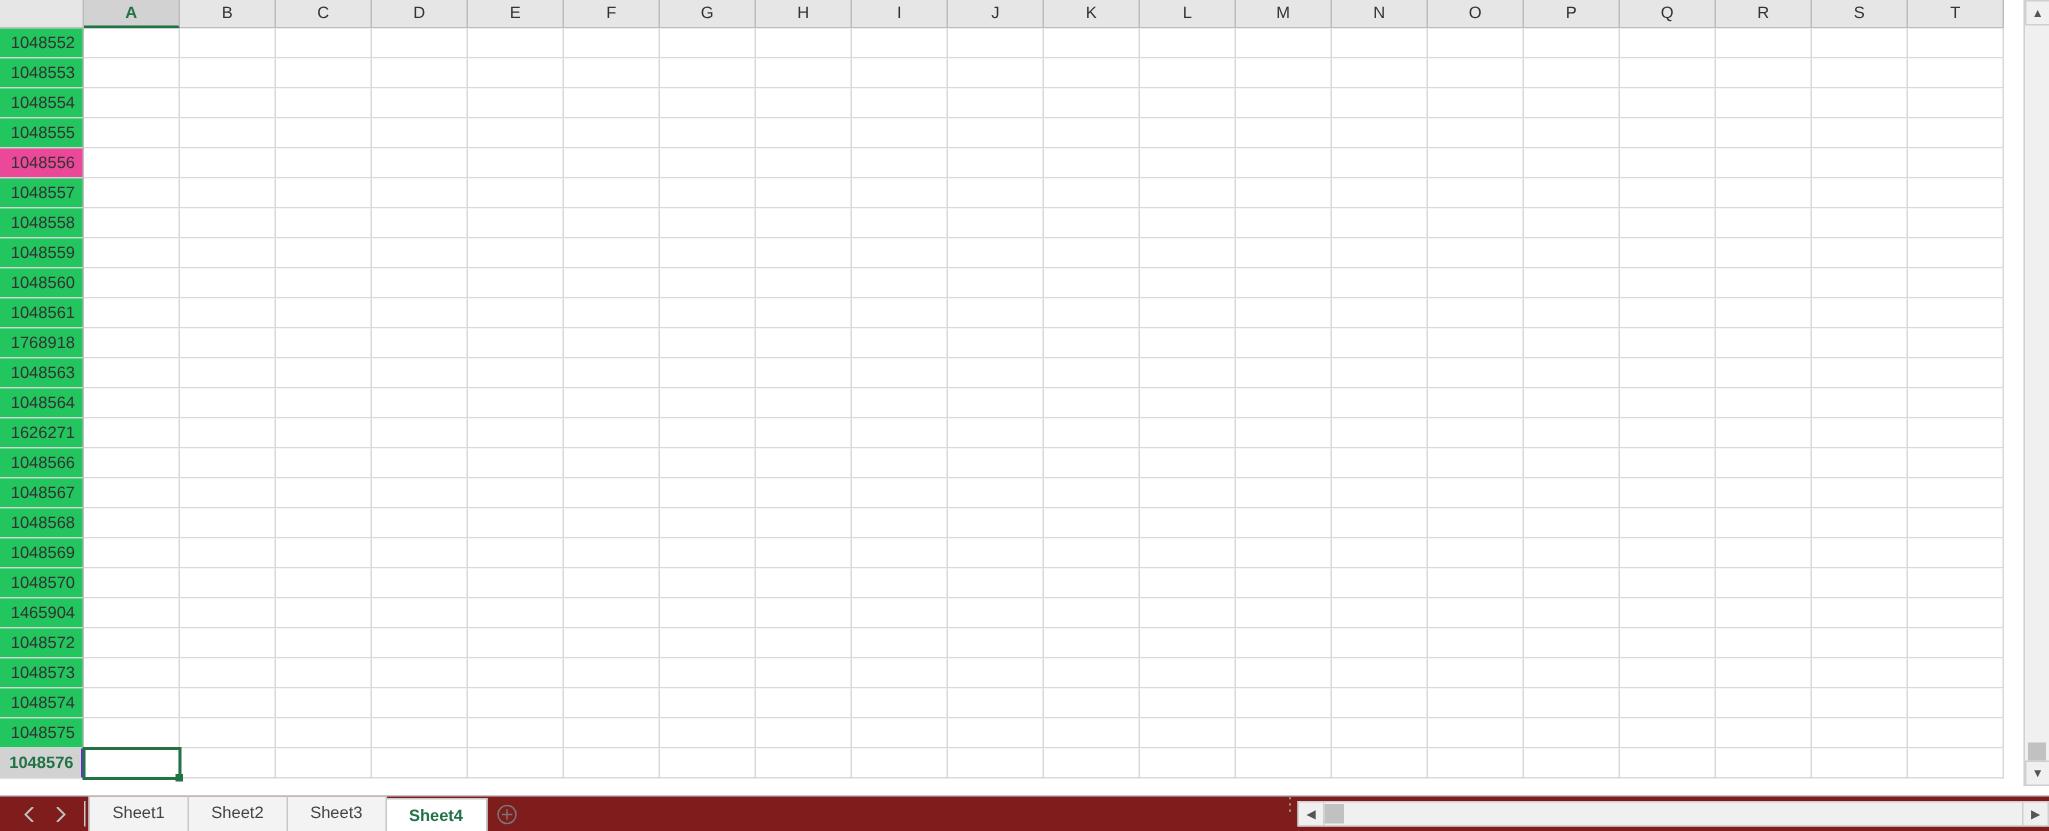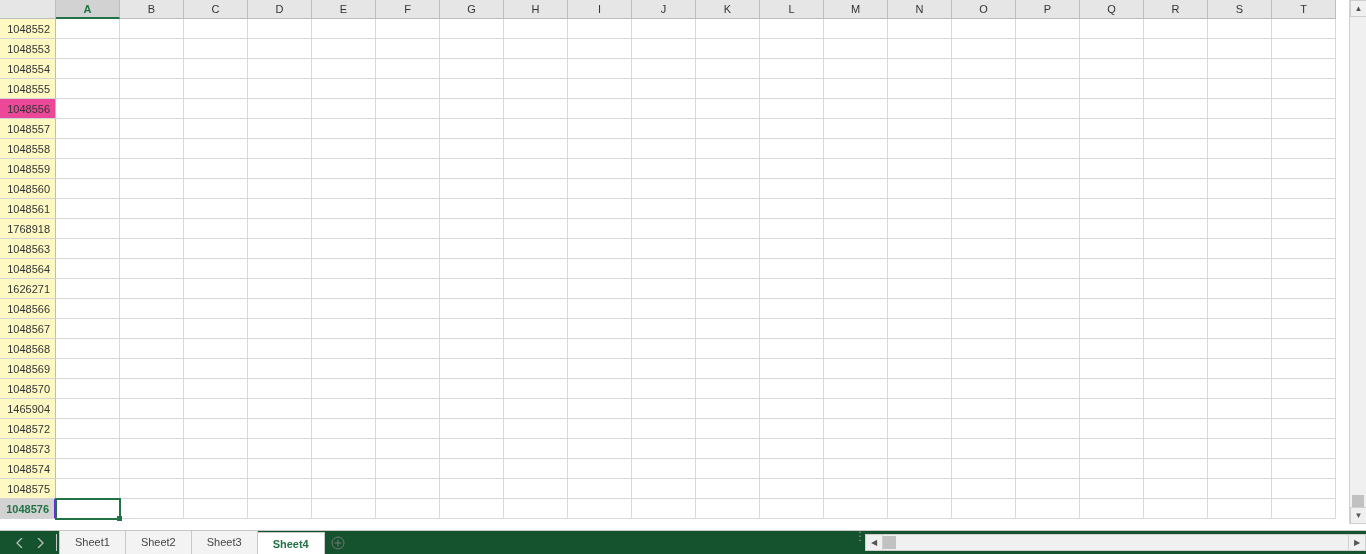--- a/index.html
+++ b/index.html
@@ -57,7 +57,7 @@
     }
     .row-header {
       width: 56px; height: 20px;
-      background: #fef9c3;
+      background: #22c55e;
       border-right: 1px solid #bdbdbd;
       border-bottom: 1px solid #d4d4d4;
       text-align: right;

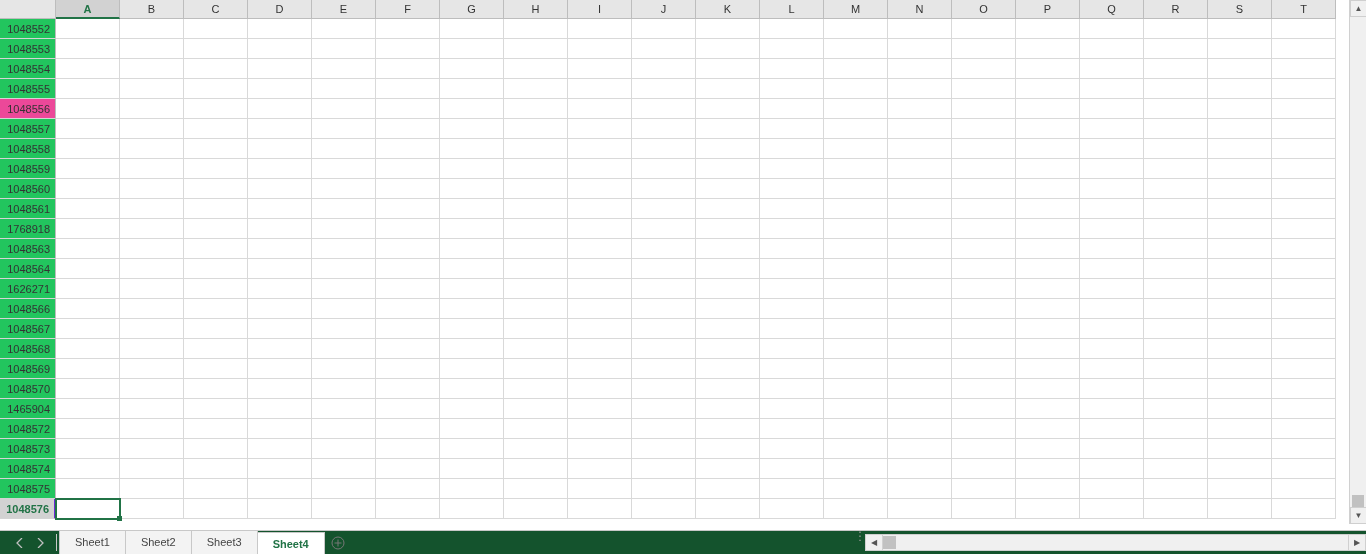--- a/index.html
+++ b/index.html
@@ -128,7 +128,7 @@
     .tabstrip {
       position: absolute; left: 0; bottom: 0;
       height: 24px; width: 1366px;
-      background: #14532d;
+      background: #7f1d1d;
       border-top: 1px solid #c8c8c8;
       display: flex;
       align-items: stretch;

